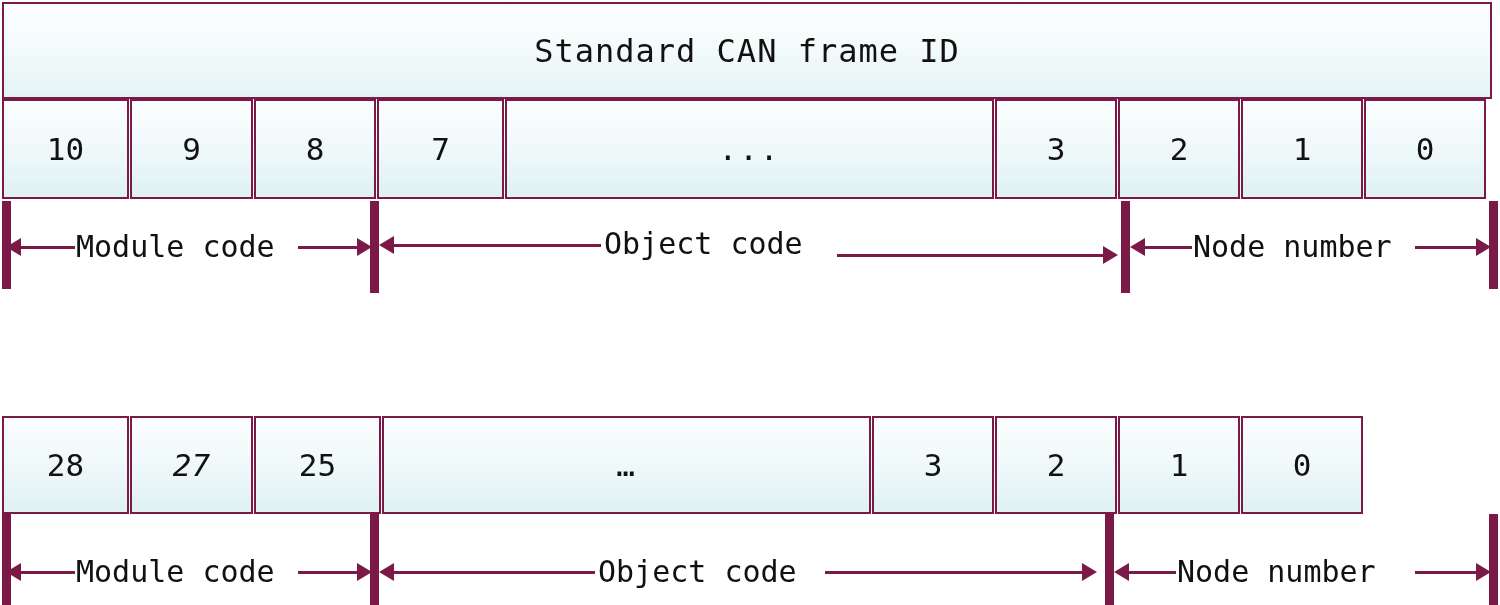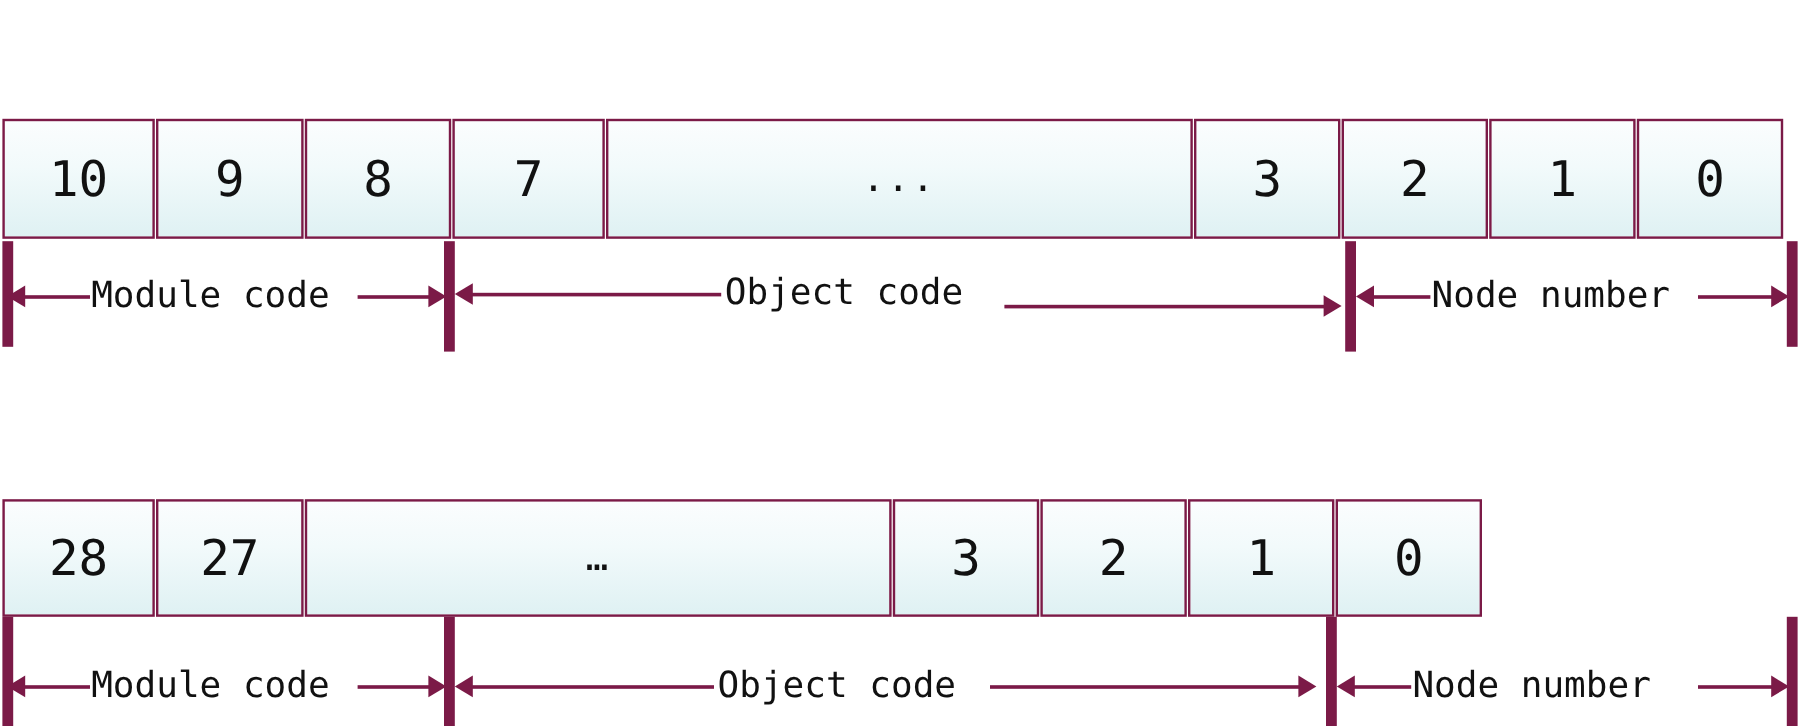--- a/index.html
+++ b/index.html
@@ -111,6 +111,9 @@
 
 <div class="diagram" id="diagram-standard">
 
+  <div class="frame-header" style="top:2px; height:97px;">
+    <span class="frame-title">Standard CAN frame ID</span>
+  </div>
 
   <div class="bit-row" style="top:99px; height:100px;">
     <div class="bit-cell" style="width:127px;">

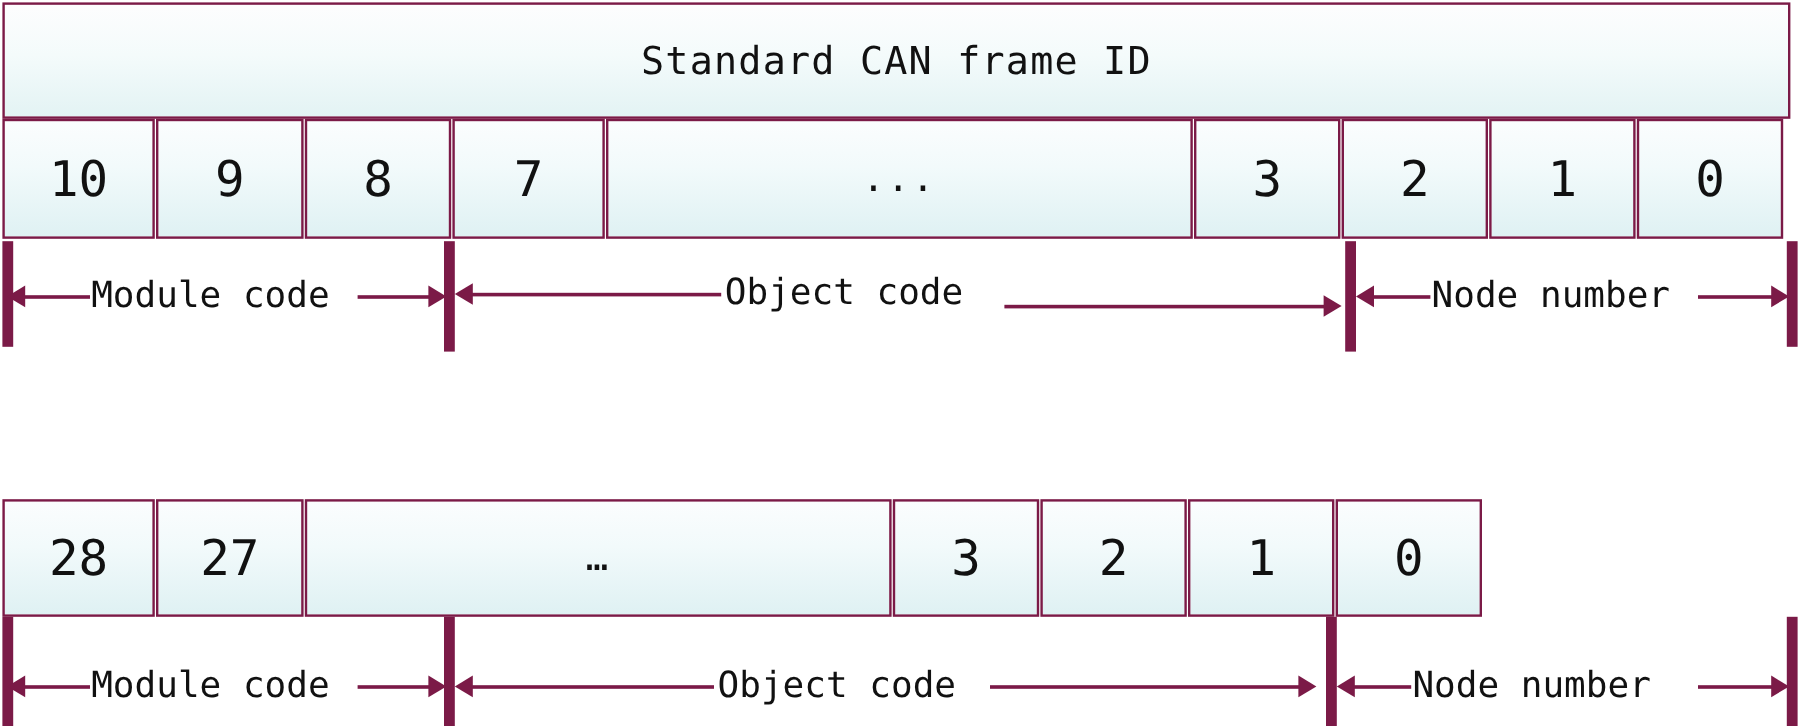--- a/index.html
+++ b/index.html
@@ -58,7 +58,7 @@
     display: flex;
     align-items: center;
     justify-content: center;
-    font-size: 41px;
+    font-size: 31px;
     color: #111111;
     margin-right: 1px;
     position: relative;

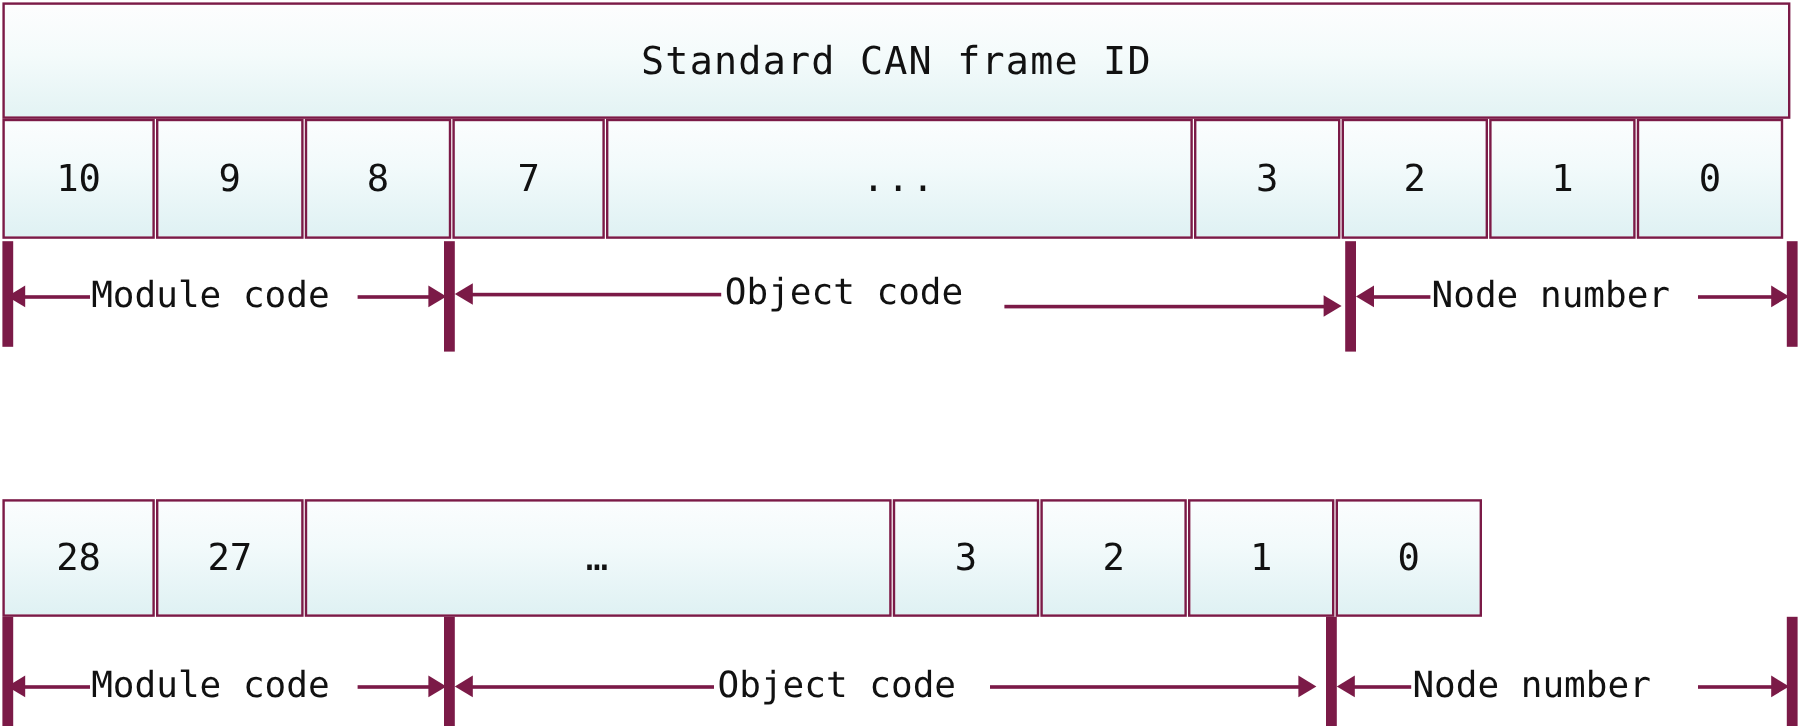--- a/index.html
+++ b/index.html
@@ -185,7 +185,7 @@
     <div class="bit-cell" style="width:127px;align-items:center;">
       <span>28</span>
     </div>
-    <div class="bit-cell" style="width:123px;">
+    <div class="bit-cell" style="width:123px;font-style:italic;">
       <span>27</span>
     </div>
     <div class="bit-cell ellipsis-cell" style="width:489px;">

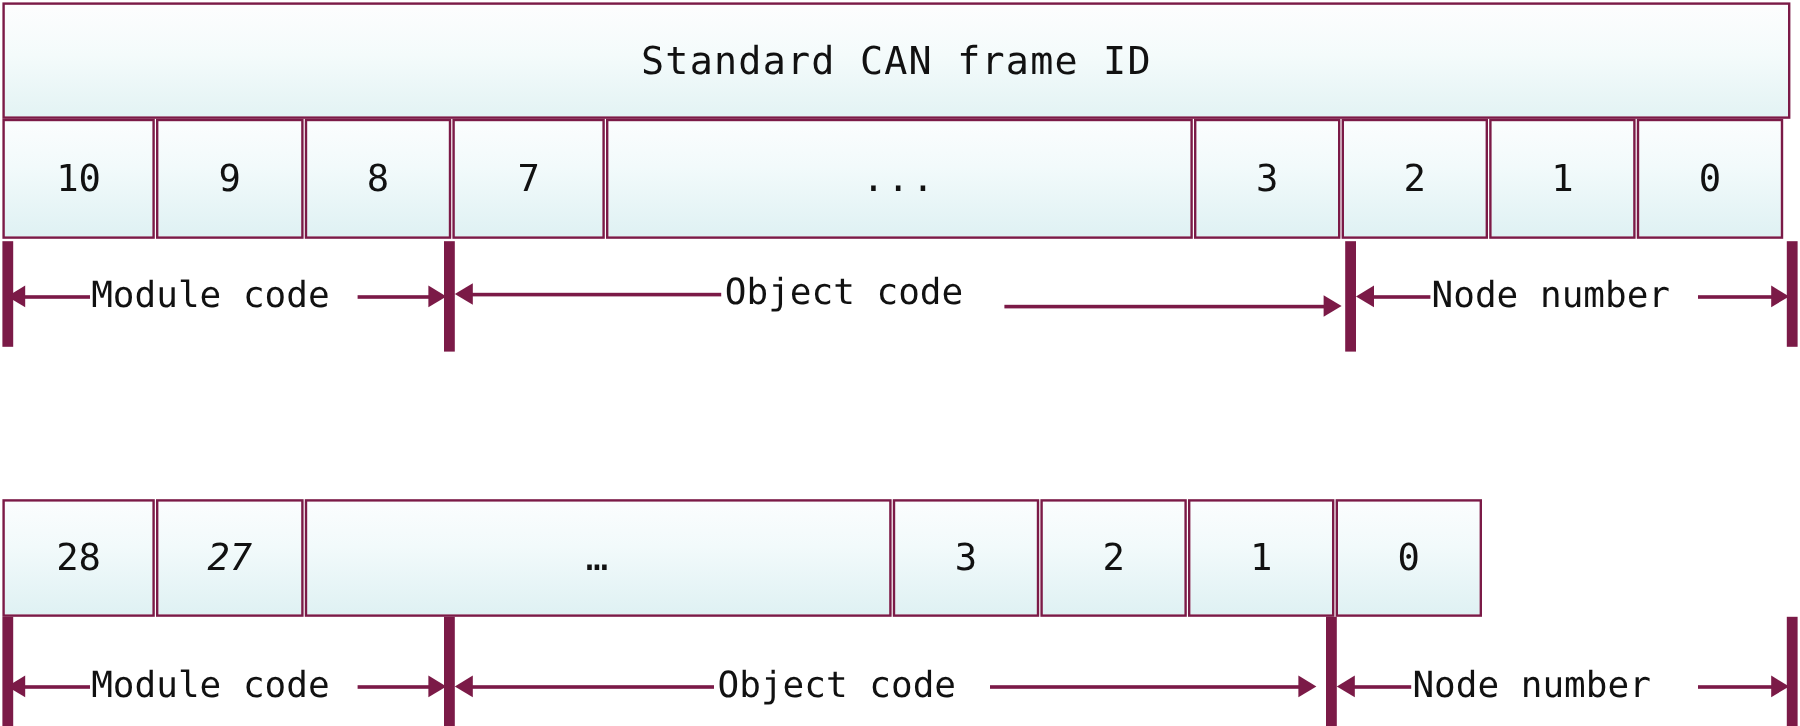--- a/index.html
+++ b/index.html
@@ -188,6 +188,9 @@
     <div class="bit-cell" style="width:123px;font-style:italic;">
       <span>27</span>
     </div>
+    <div class="bit-cell" style="width:127px;">
+      <span>25</span>
+    </div>
     <div class="bit-cell ellipsis-cell" style="width:489px;">
       <span>…</span>
     </div>

